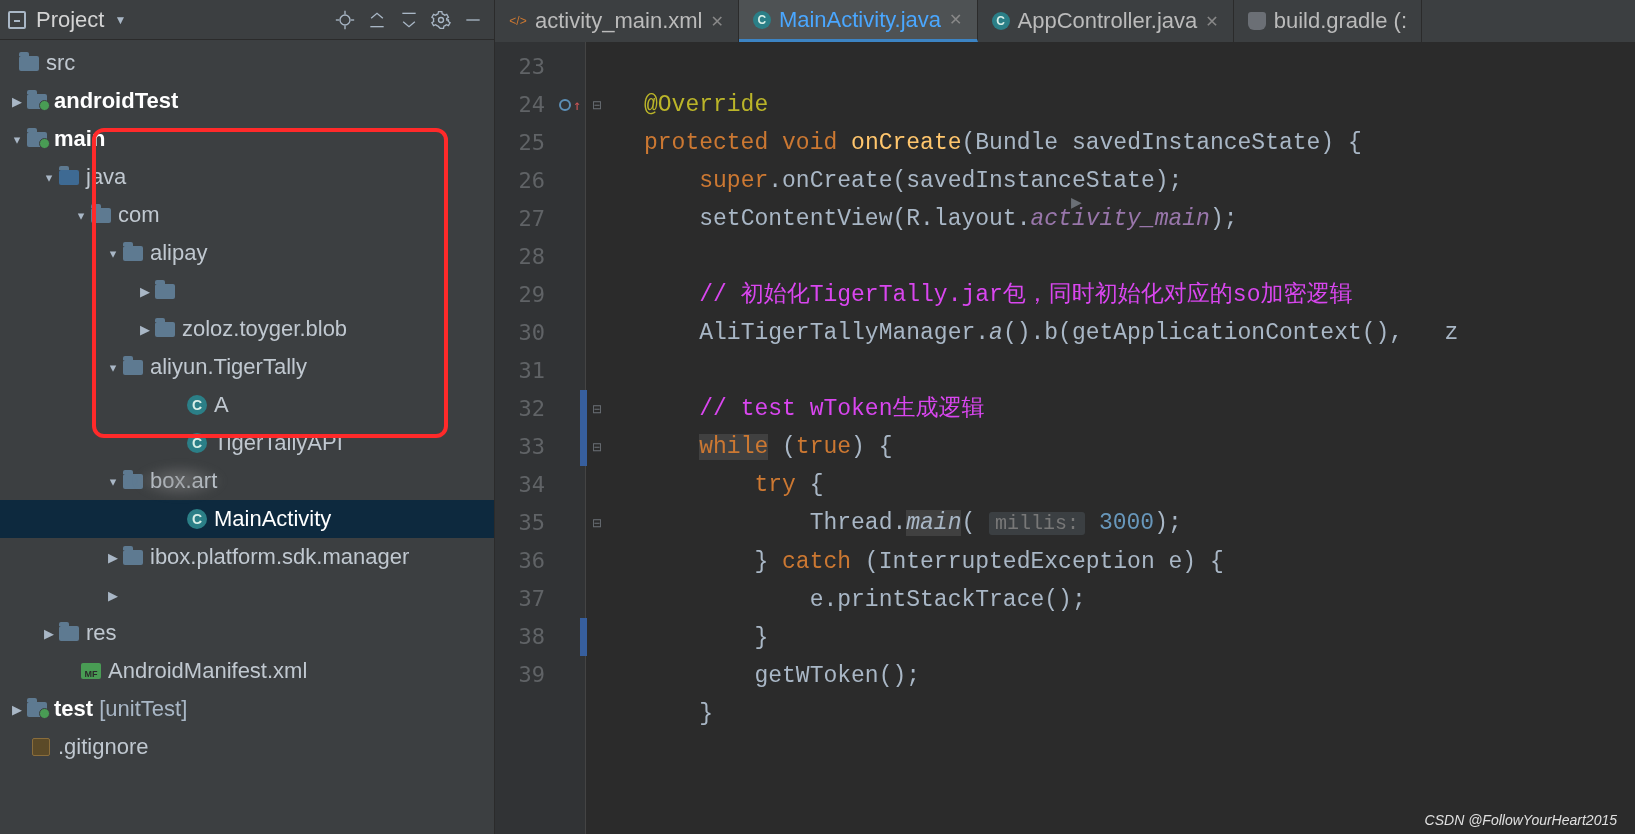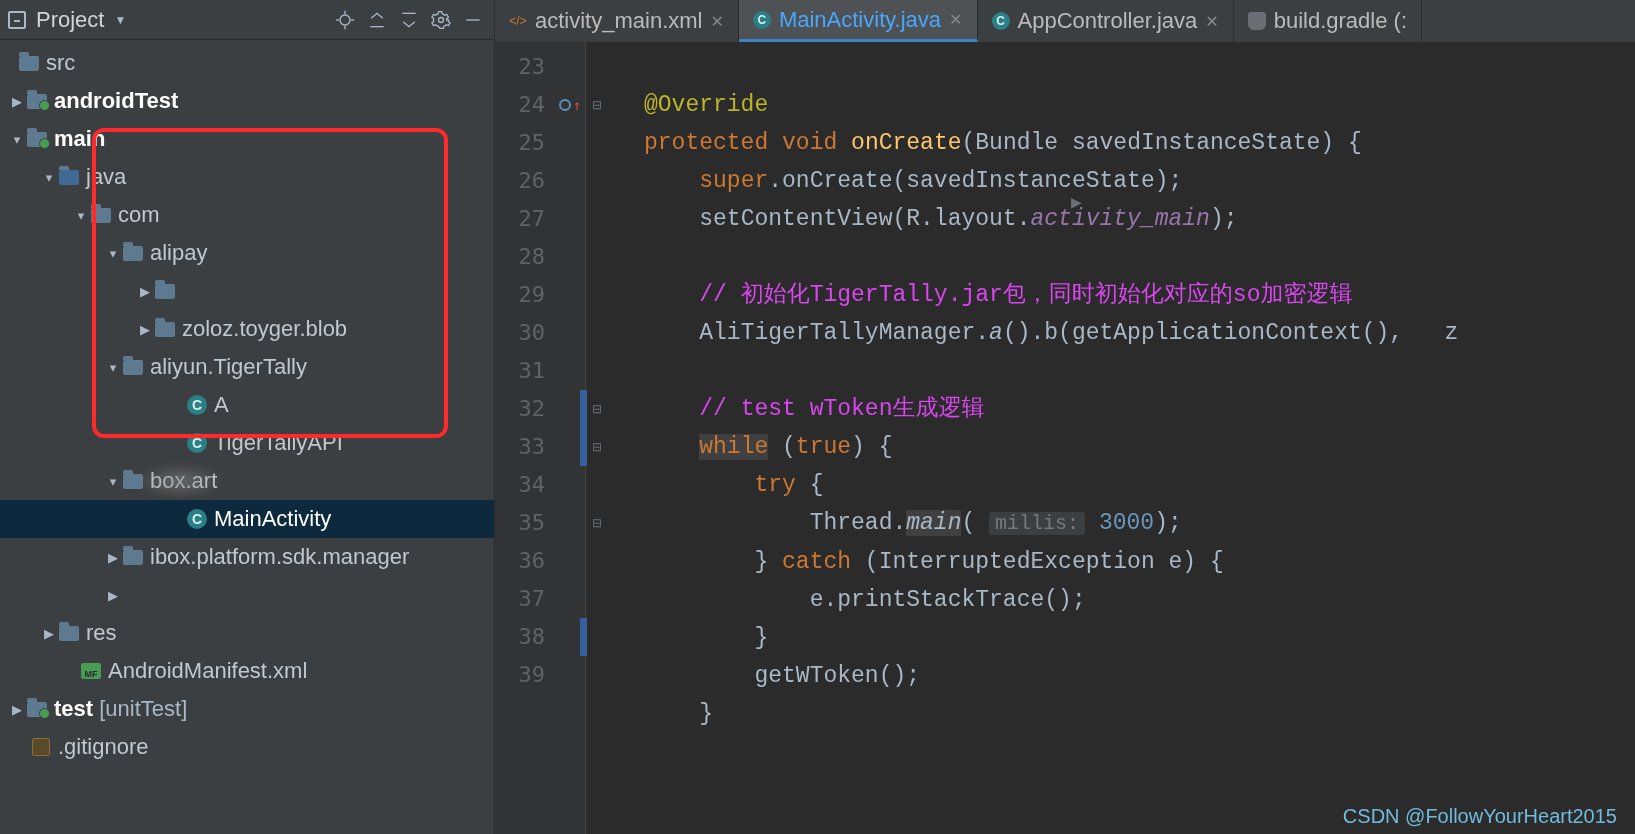--- a/index.html
+++ b/index.html
@@ -87,8 +87,9 @@
 
   .watermark {
     position:absolute; right:18px; bottom:6px;
-    color:#7dd3fc; font-size:20px;
+    color:#ffffff; font-size:14px;
     opacity:0.85;
+    font-style:italic;
   }
   .sep-arrow { position:absolute; left:576px; top:152px; color:#6a6f75; font-size:14px; }
   .blue-gutter-bar { position:absolute; left:85px; width:7px; background:#375f9e; }

